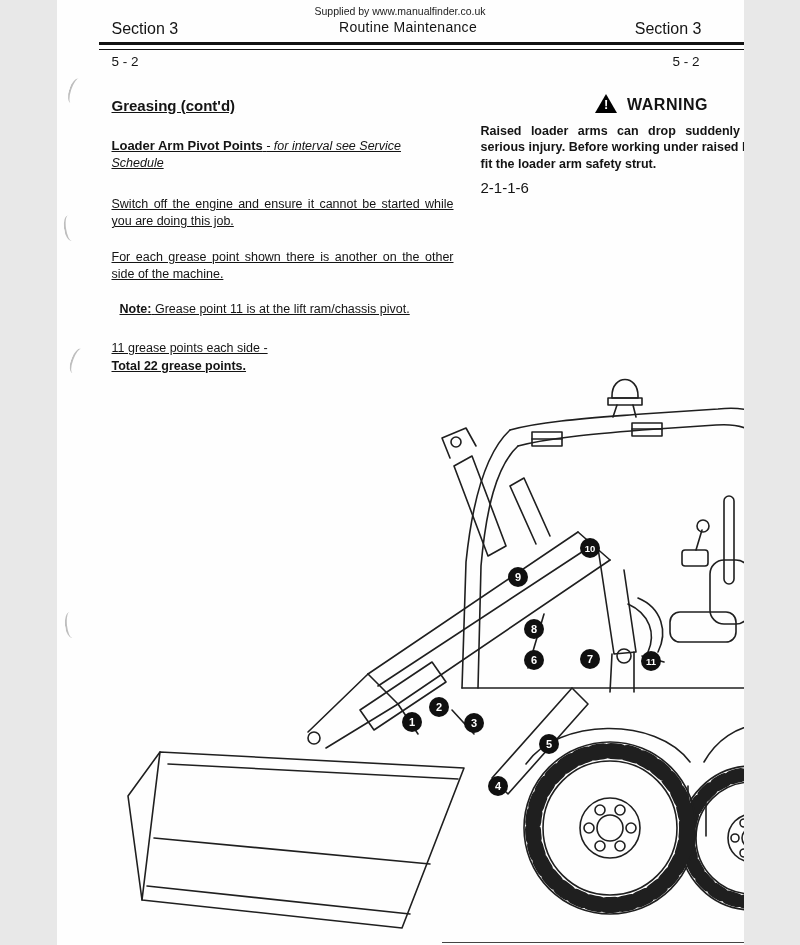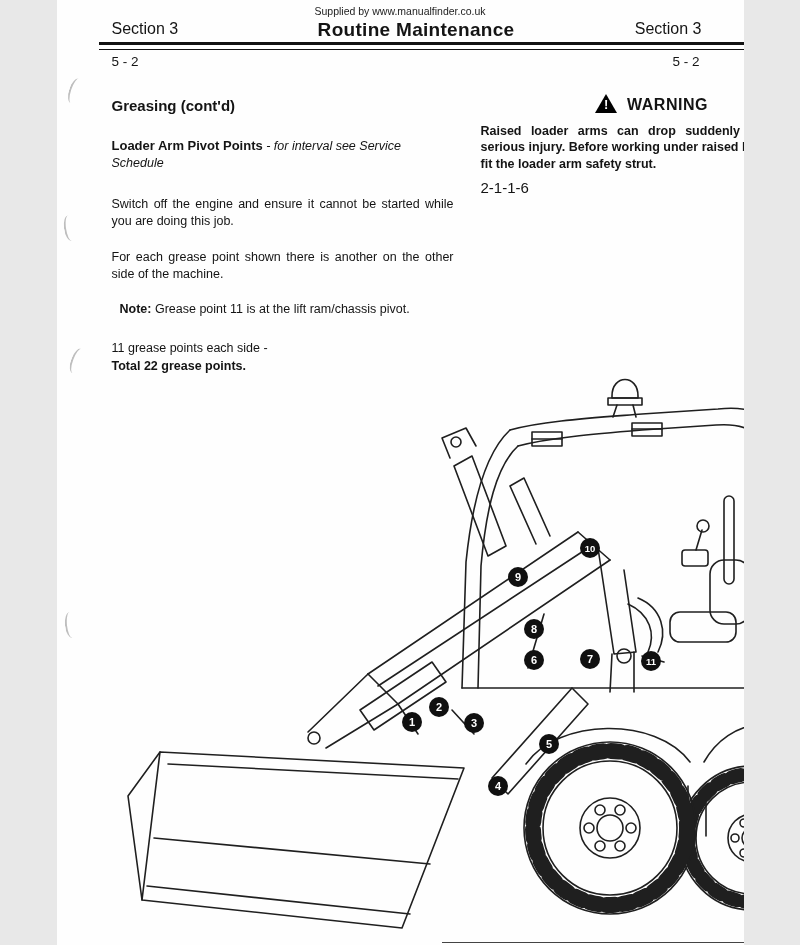--- a/index.html
+++ b/index.html
@@ -10,7 +10,7 @@
   }
   .supplied{position:absolute;top:5px;left:0;width:100%;text-align:center;font-size:10.5px;color:#222;}
   .hdr-left{position:absolute;top:20px;left:55px;font-size:16px;}
-  .hdr-title{position:absolute;top:19px;left:16px;width:100%;text-align:center;font-size:19px;font-weight:bold;letter-spacing:.3px;}
+  .hdr-title{position:absolute;top:19px;left:8px;width:100%;text-align:center;font-size:14px;font-weight:normal;letter-spacing:.3px;}
   .hdr-right{position:absolute;top:20px;right:42px;font-size:16px;}
   .double-rule{position:absolute;top:42px;left:42px;width:720px;height:4px;border-top:3px solid #111;border-bottom:1px solid #111;}
   .pg-left{position:absolute;top:54px;left:55px;font-size:13.5px;}

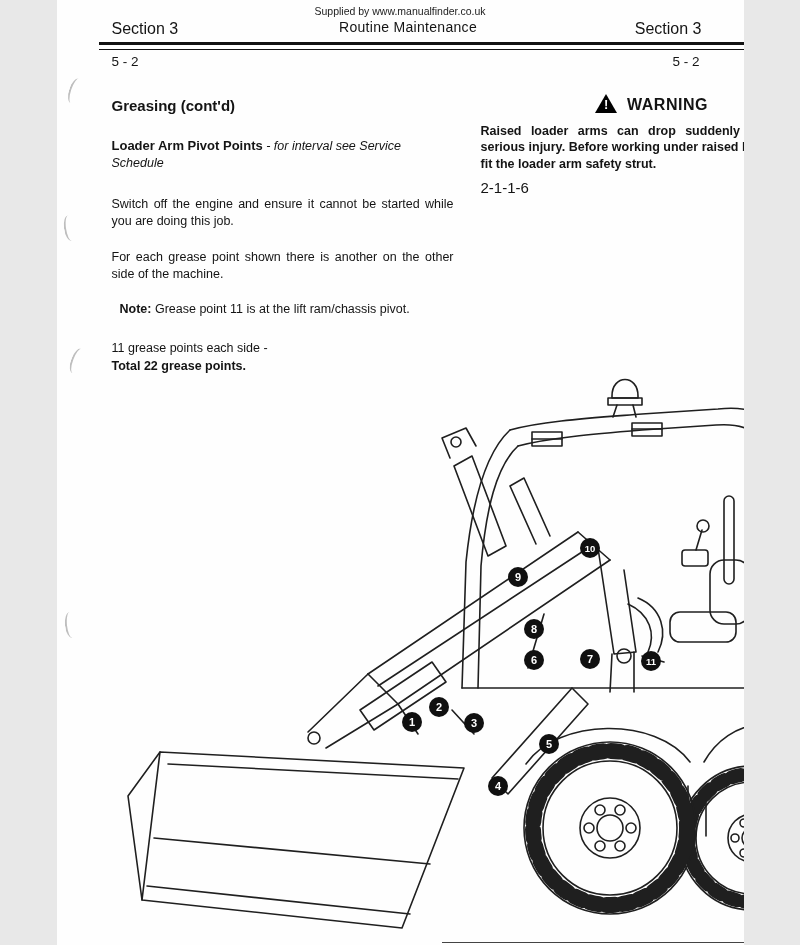--- a/index.html
+++ b/index.html
@@ -16,7 +16,7 @@
   .pg-left{position:absolute;top:54px;left:55px;font-size:13.5px;}
   .pg-right{position:absolute;top:54px;right:44px;font-size:13.5px;}
 
-  .left-col{position:absolute;top:96px;left:55px;width:342px;font-size:12.5px;line-height:1.38;}
+  .left-col{position:absolute;top:96px;left:55px;width:342px;font-size:12.5px;line-height:1.38;text-decoration:underline;}
   .left-col h2{font-size:15px;margin:0 0 20px 0;}
   .subhead{margin:0 0 24px 0;}
   .subhead b{font-size:13px;}

